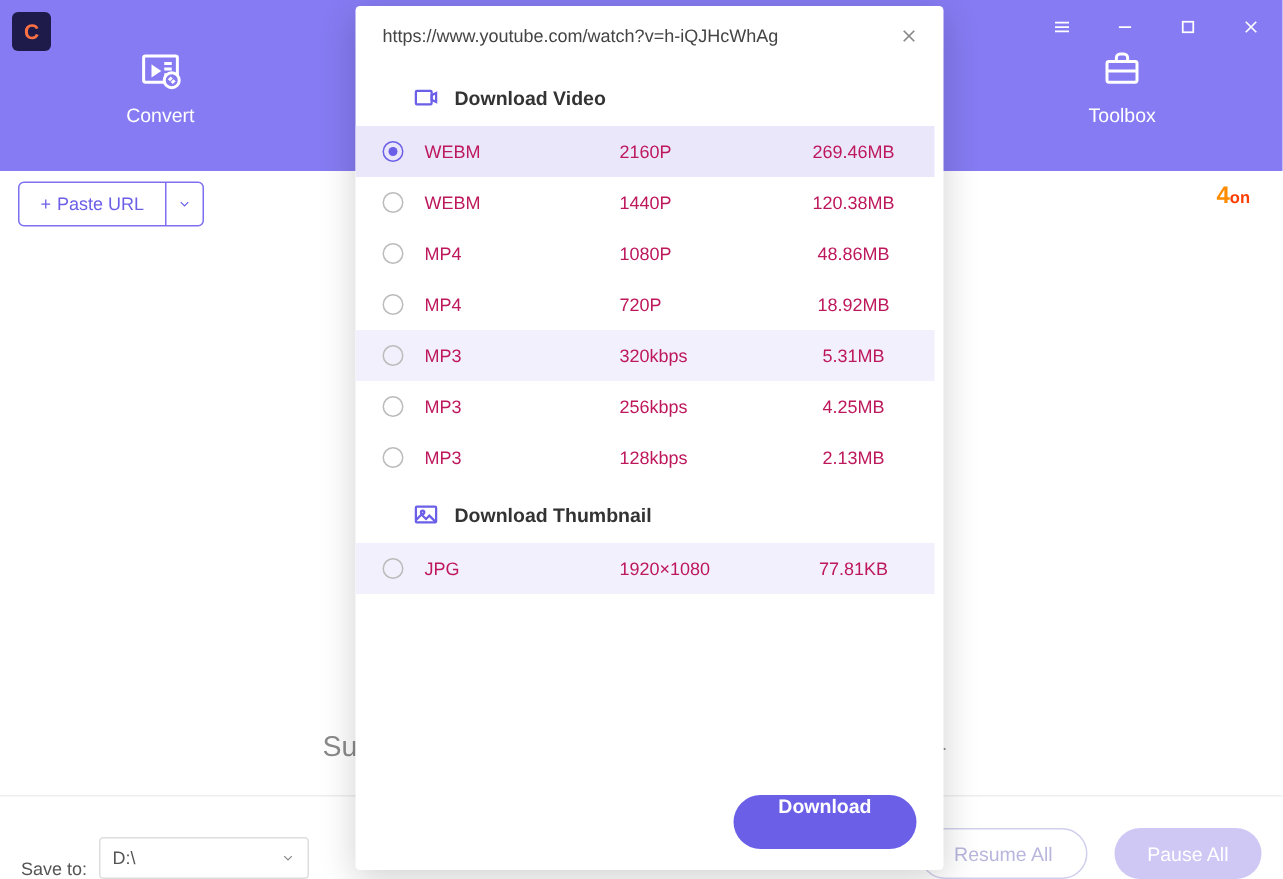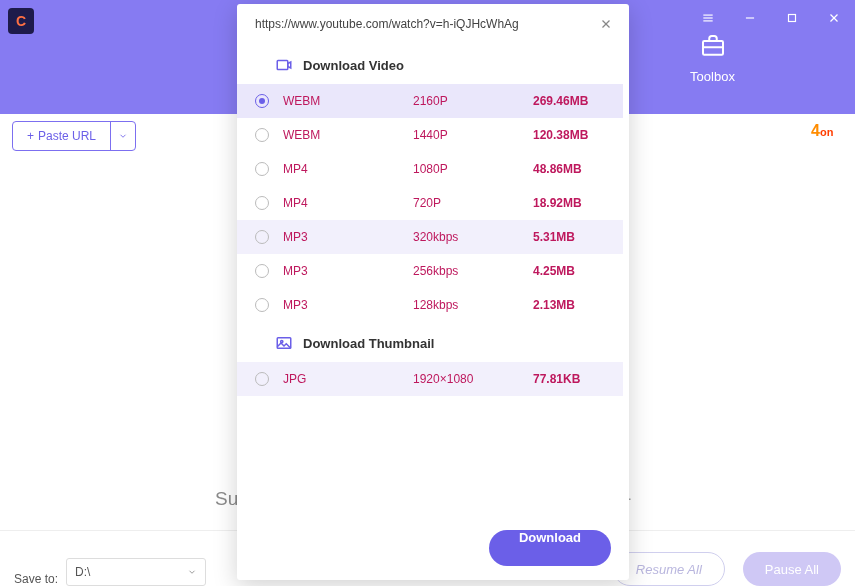--- a/index.html
+++ b/index.html
@@ -97,6 +97,16 @@
       </div>
   </div>
   <div class="tabs">
+    <div class="tab">
+      <svg viewBox="0 0 24 24" fill="none" stroke="currentColor" stroke-width="1.6">
+          <rect x="3" y="5" width="18" height="14" rx="1"></rect>
+          <path d="M8 11l3 2-3 2z" fill="currentColor"></path>
+          <path d="M14 9l4 0M14 12l4 0M14 15l4 0"></path>
+          <circle cx="18" cy="18" r="4" fill="#867bf2" stroke="currentColor"></circle>
+          <path d="M16.5 18l1.5-1.5M19.5 18l-1.5 1.5" stroke="currentColor"></path>
+        </svg>
+      <span>Convert</span>
+    </div>
     <div class="tab-spacer"></div>
     <div class="tab">
       <svg viewBox="0 0 24 24" fill="none" stroke="currentColor" stroke-width="1.6">

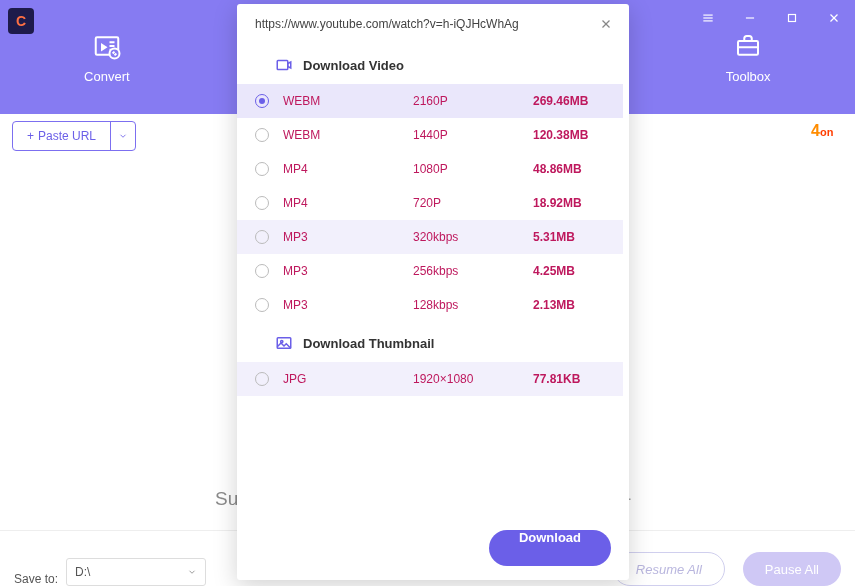--- a/index.html
+++ b/index.html
@@ -61,7 +61,7 @@
 .option-row.selected .radio::after { content: ''; position: absolute; left: 2.5px; top: 2.5px; width: 6px; height: 6px; background: #6b5fe8; border-radius: 50%; }
 .col-format { width: 130px; }
 .col-quality { width: 120px; }
-.col-size { flex: 1; text-align: left; font-weight: bold; }
+.col-size { flex: 1; text-align: center; }
 
 .modal-footer { height: 64px; display: flex; align-items: center; justify-content: flex-end; padding: 0 18px; }
 .download-btn { height: 36px; padding: 0 30px; border-radius: 18px; background: #6b5fe8; color: #fff; font-size: 13px; font-weight: 600; display: flex; align-items: flex-start; cursor: pointer; }

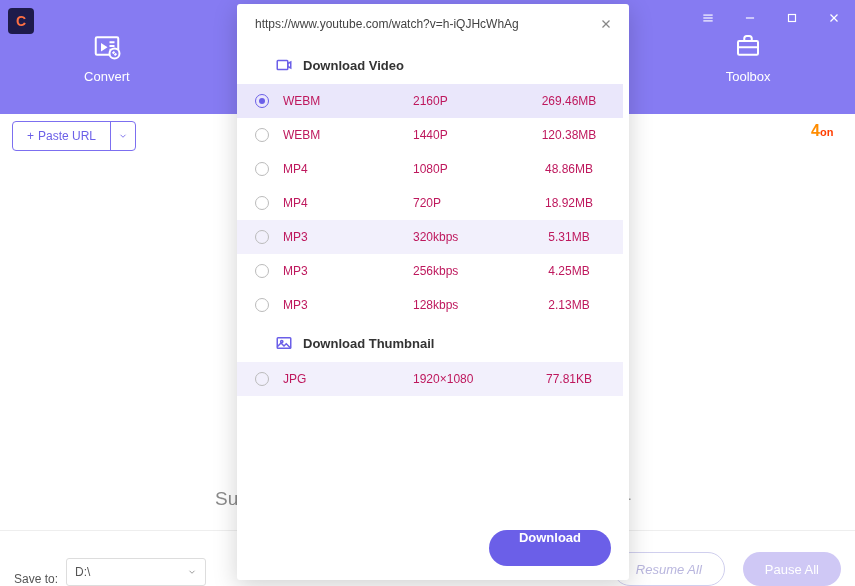--- a/index.html
+++ b/index.html
@@ -37,7 +37,7 @@
 .save-select { width: 140px; height: 28px; border: 1px solid #ddd; border-radius: 3px; background: #fff; font-size: 12px; color: #555; padding: 0 8px; display: flex; align-items: center; justify-content: space-between; cursor: pointer; }
 .spacer { flex: 1; }
 .pill-btn { height: 34px; padding: 0 22px; border-radius: 17px; font-size: 13px; display: flex; align-items: center; justify-content: center; cursor: pointer; }
-.pill-outline { border: 1px solid #d0cfee; background: #fff; color: #b9b6de; margin-right: 10px; font-style: italic; }
+.pill-outline { border: 1px solid #d0cfee; background: #fff; color: #b9b6de; margin-right: 10px; }
 .pill-fill { background: #cfc8f5; color: #fff; }
 
 

